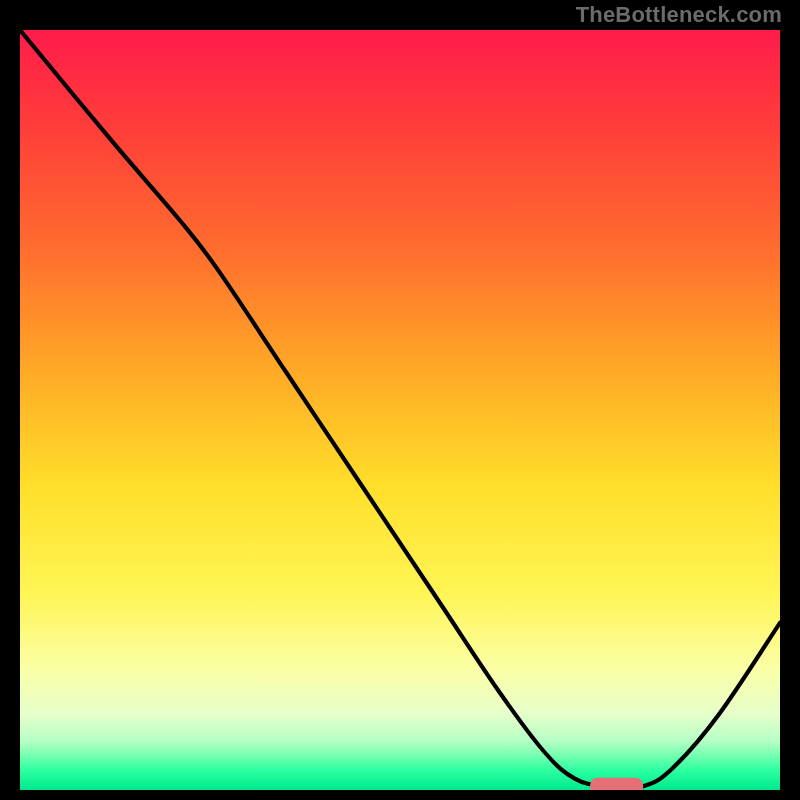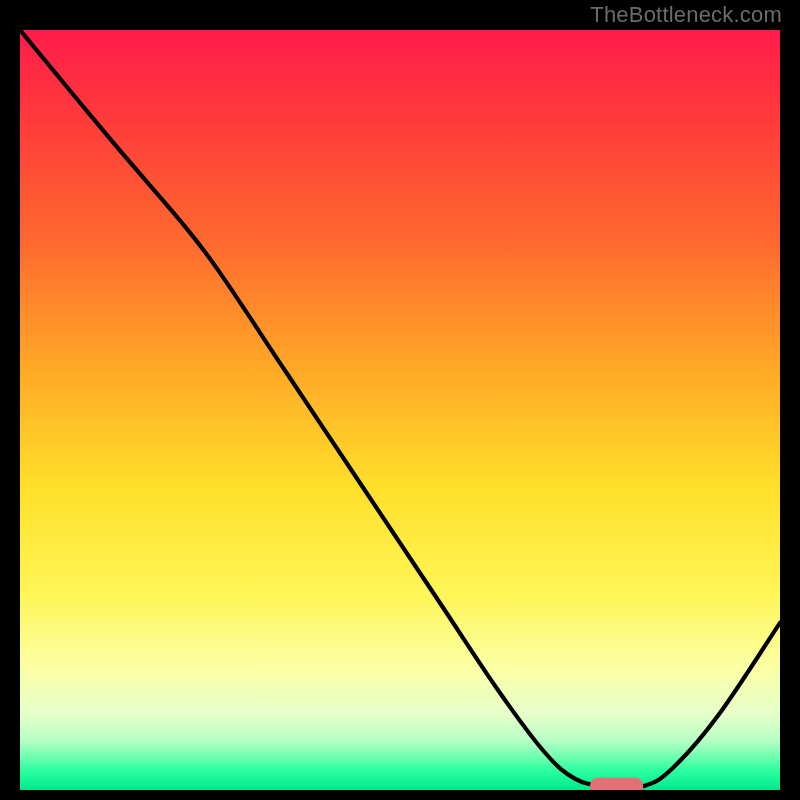--- a/index.html
+++ b/index.html
@@ -25,7 +25,7 @@
     right: 18px;
     color: #6b6b6b;
     font-size: 22px;
-    font-weight: 400;
+    font-weight: 700;
     letter-spacing: 0.2px;
   }
   .plot-wrapper {

